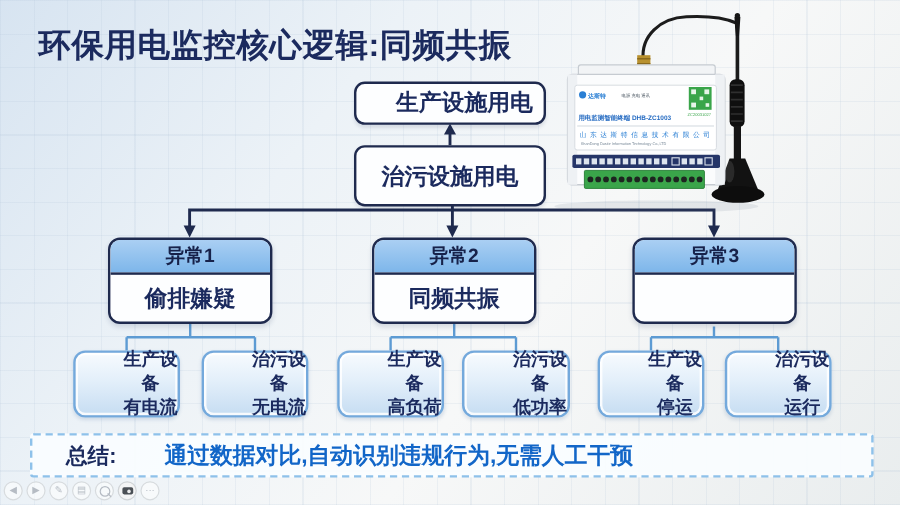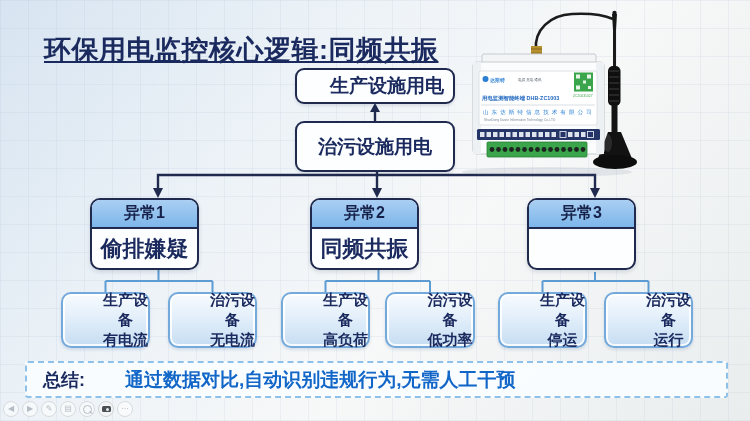--- a/index.html
+++ b/index.html
@@ -12,8 +12,8 @@
       linear-gradient(128deg,#d7e4f1 0%,#ecf2f7 32%,#f7f8f8 60%,#e9edee 100%);
   }
   .title{
-    position:absolute;left:28px;top:16px;margin:16px;
-    font-size:27px;font-weight:800;letter-spacing:.5px;color:#1b2a5e;text-decoration:underline;
+    position:absolute;left:28px;top:16px;margin:4px;
+    font-size:27px;font-weight:800;letter-spacing:.5px;color:#1b2a5e;
   }
   
   .topbox{

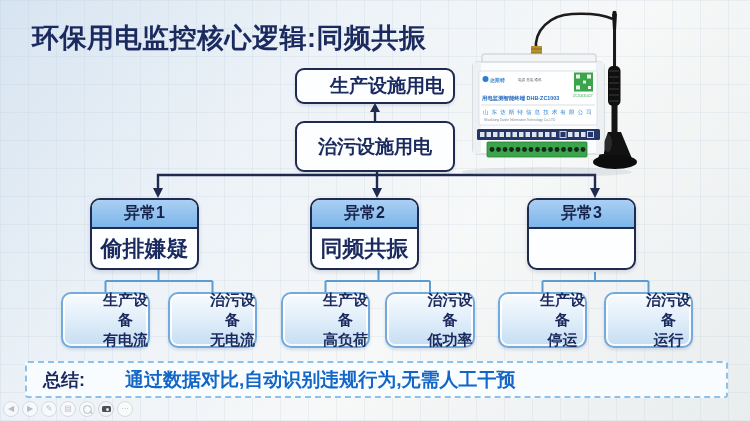--- a/index.html
+++ b/index.html
@@ -27,7 +27,7 @@
   .topbox.b2{top:121px;height:51px;}
   
   .card{
-    position:absolute;top:198px;width:109px;height:72px;box-sizing:border-box;
+    position:absolute;top:198px;width:137px;height:72px;box-sizing:border-box;
     border:2.5px solid #1f2a4e;border-radius:10px;background:#fdfeff;
     overflow:hidden;box-shadow:0 2px 4px rgba(30,50,90,.15);
   }

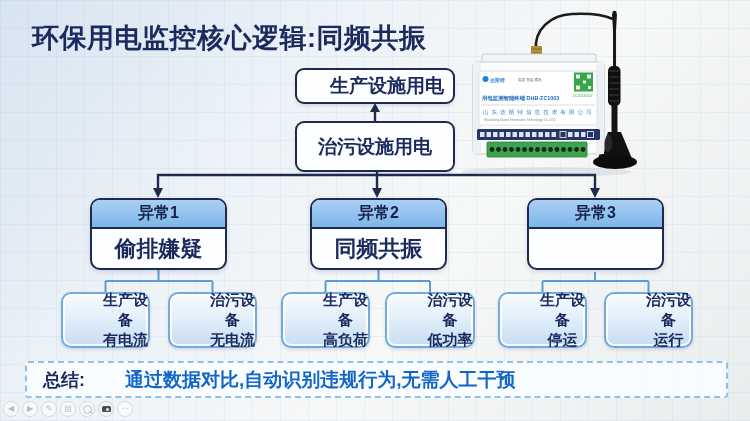--- a/index.html
+++ b/index.html
@@ -39,7 +39,7 @@
   }
   .card .bd{
     height:39px;display:flex;align-items:center;justify-content:center;
-    font-size:22px;font-weight:700;color:#1b2a5e;
+    font-size:19px;font-weight:700;color:#1b2a5e;
   }
   .card.c1{left:90px;}  .card.c2{left:310px;}  .card.c3{left:527px;}
   

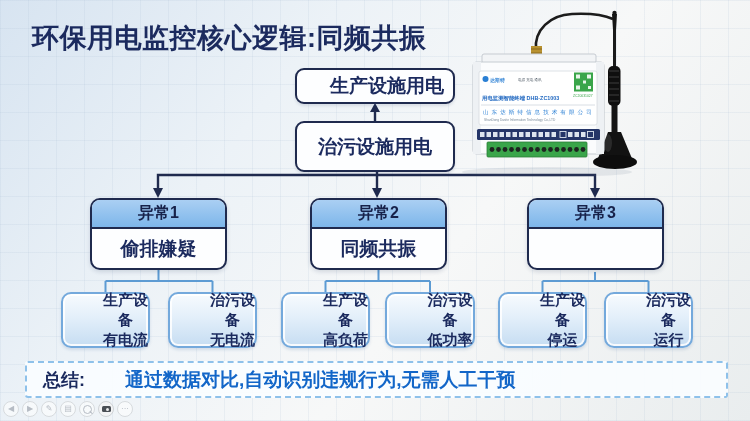--- a/index.html
+++ b/index.html
@@ -62,7 +62,7 @@
     border:2px dashed #8ec1ea;border-radius:3px;background:rgba(250,253,255,.92);
     display:flex;align-items:center;
   }
-  .summary .lab{margin-left:16px;font-size:18px;font-weight:800;color:#1b2a5e;}
+  .summary .lab{margin-left:28px;font-size:18px;font-weight:800;color:#1b2a5e;}
   .summary .txt{margin-left:40px;font-size:19px;font-weight:800;color:#1266c8;}
   
   .device{position:absolute;left:452px;top:8px;}

